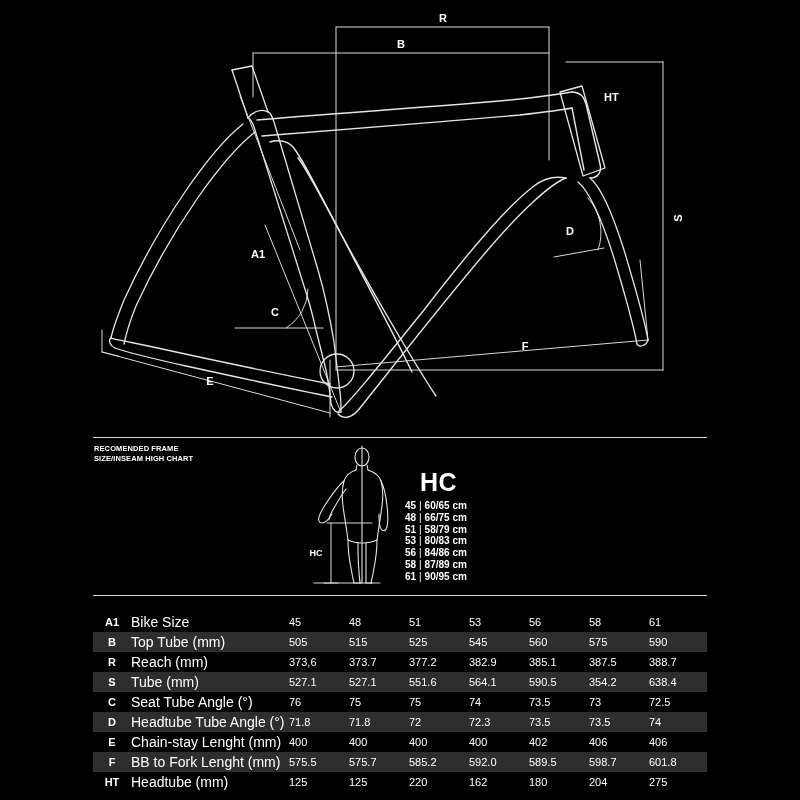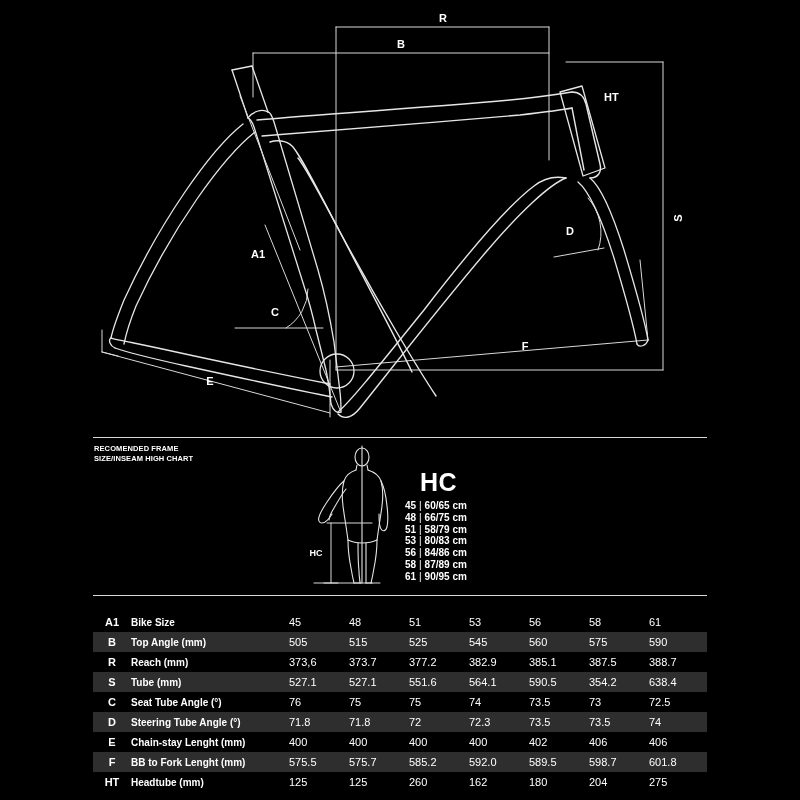--- a/index.html
+++ b/index.html
@@ -130,9 +130,8 @@
   }
   .tlabel {
     width: 158px;
-    font-size: 10px;
+    font-size: 14px;
     flex: 0 0 auto;
-    font-weight: bold;
   }
   .tval {
     width: 60px;

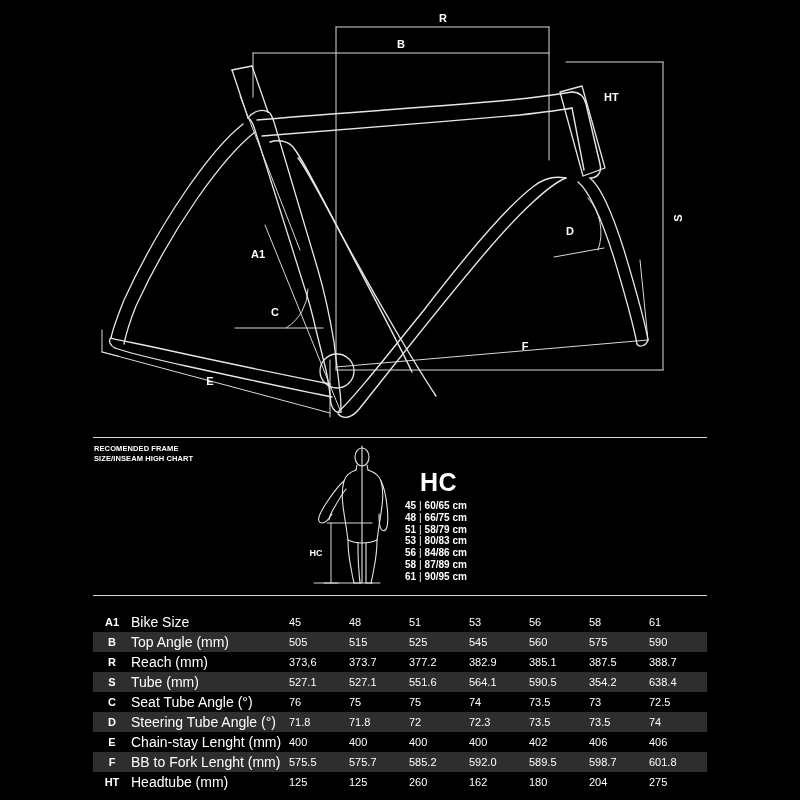--- a/index.html
+++ b/index.html
@@ -402,7 +402,7 @@
 
     <div class="trow alt">
       <span class="tcode">B</span>
-      <span class="tlabel">Top Angle (mm)</span>
+      <span class="tlabel">Top Tube (mm)</span>
       <span class="tval">505</span>
       <span class="tval">515</span>
       <span class="tval">525</span>

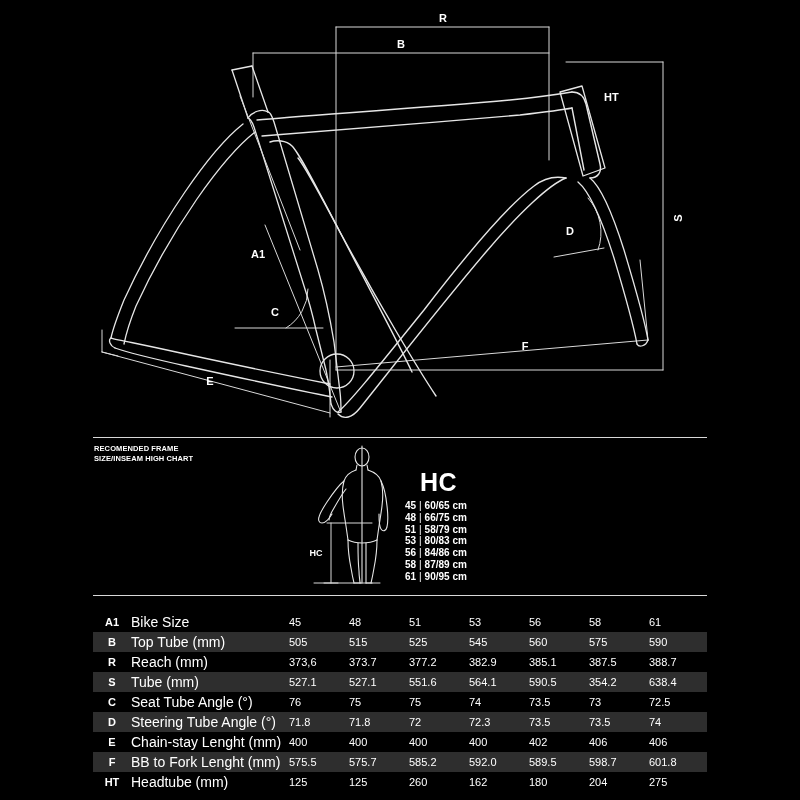--- a/index.html
+++ b/index.html
@@ -450,7 +450,7 @@
 
     <div class="trow alt">
       <span class="tcode">D</span>
-      <span class="tlabel">Steering Tube Angle (°)</span>
+      <span class="tlabel">Headtube Tube Angle (°)</span>
       <span class="tval">71.8</span>
       <span class="tval">71.8</span>
       <span class="tval">72</span>

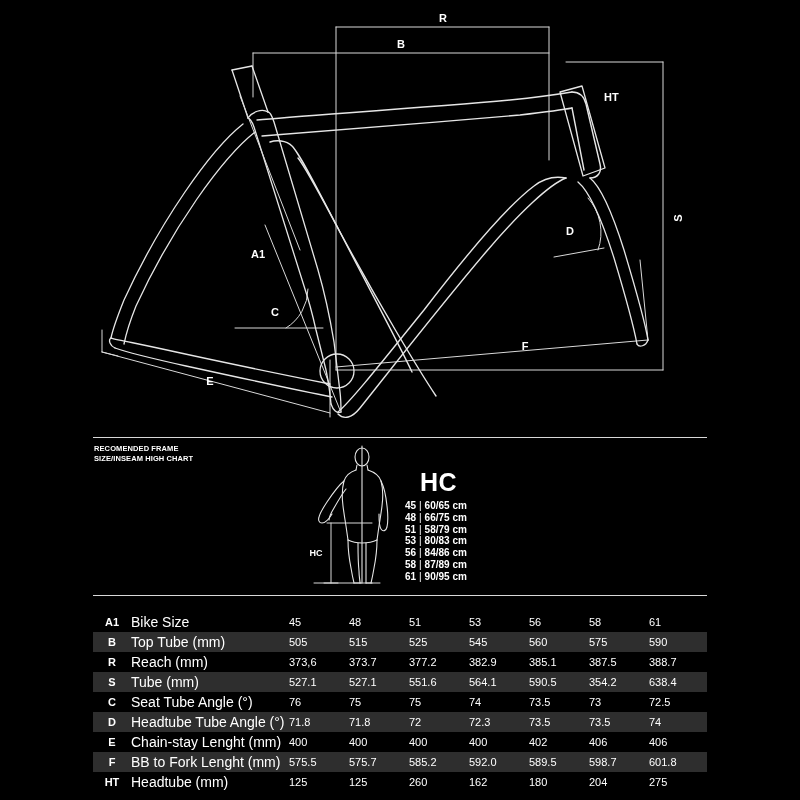--- a/index.html
+++ b/index.html
@@ -489,7 +489,7 @@
       <span class="tlabel">Headtube (mm)</span>
       <span class="tval">125</span>
       <span class="tval">125</span>
-      <span class="tval">260</span>
+      <span class="tval">220</span>
       <span class="tval">162</span>
       <span class="tval">180</span>
       <span class="tval">204</span>

